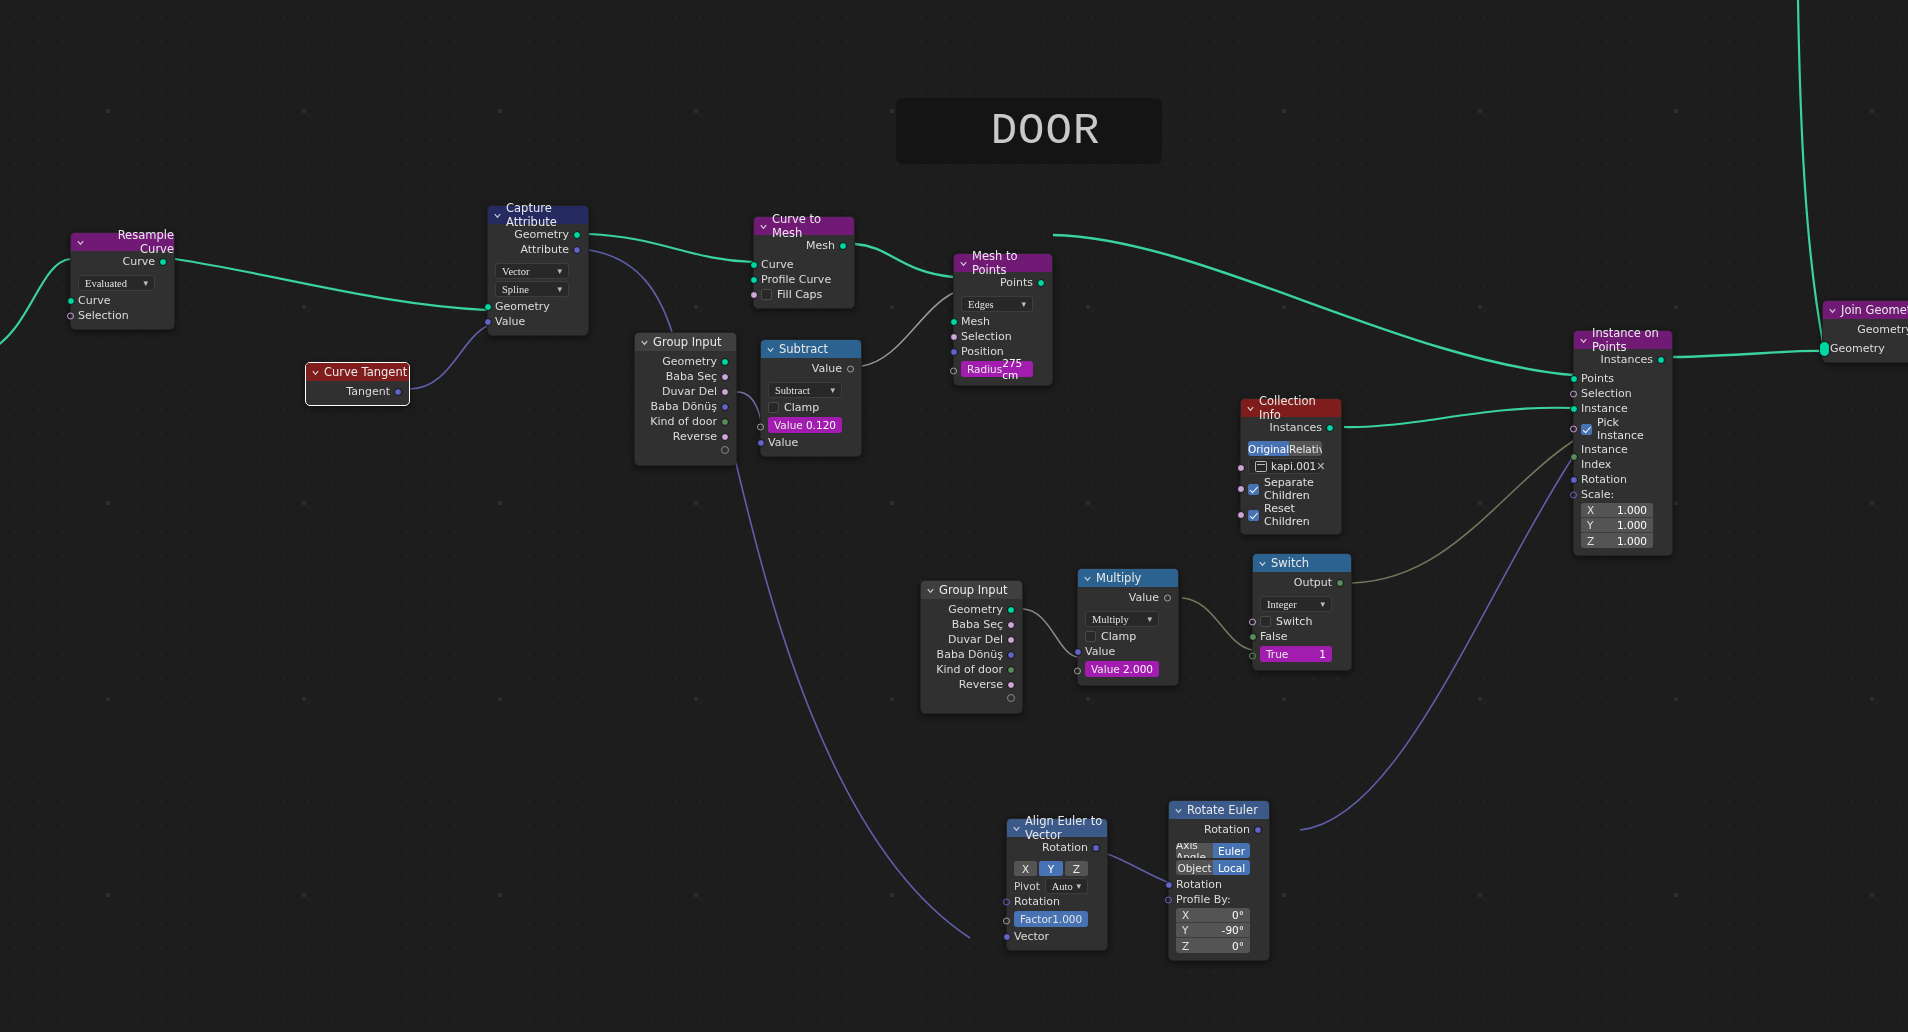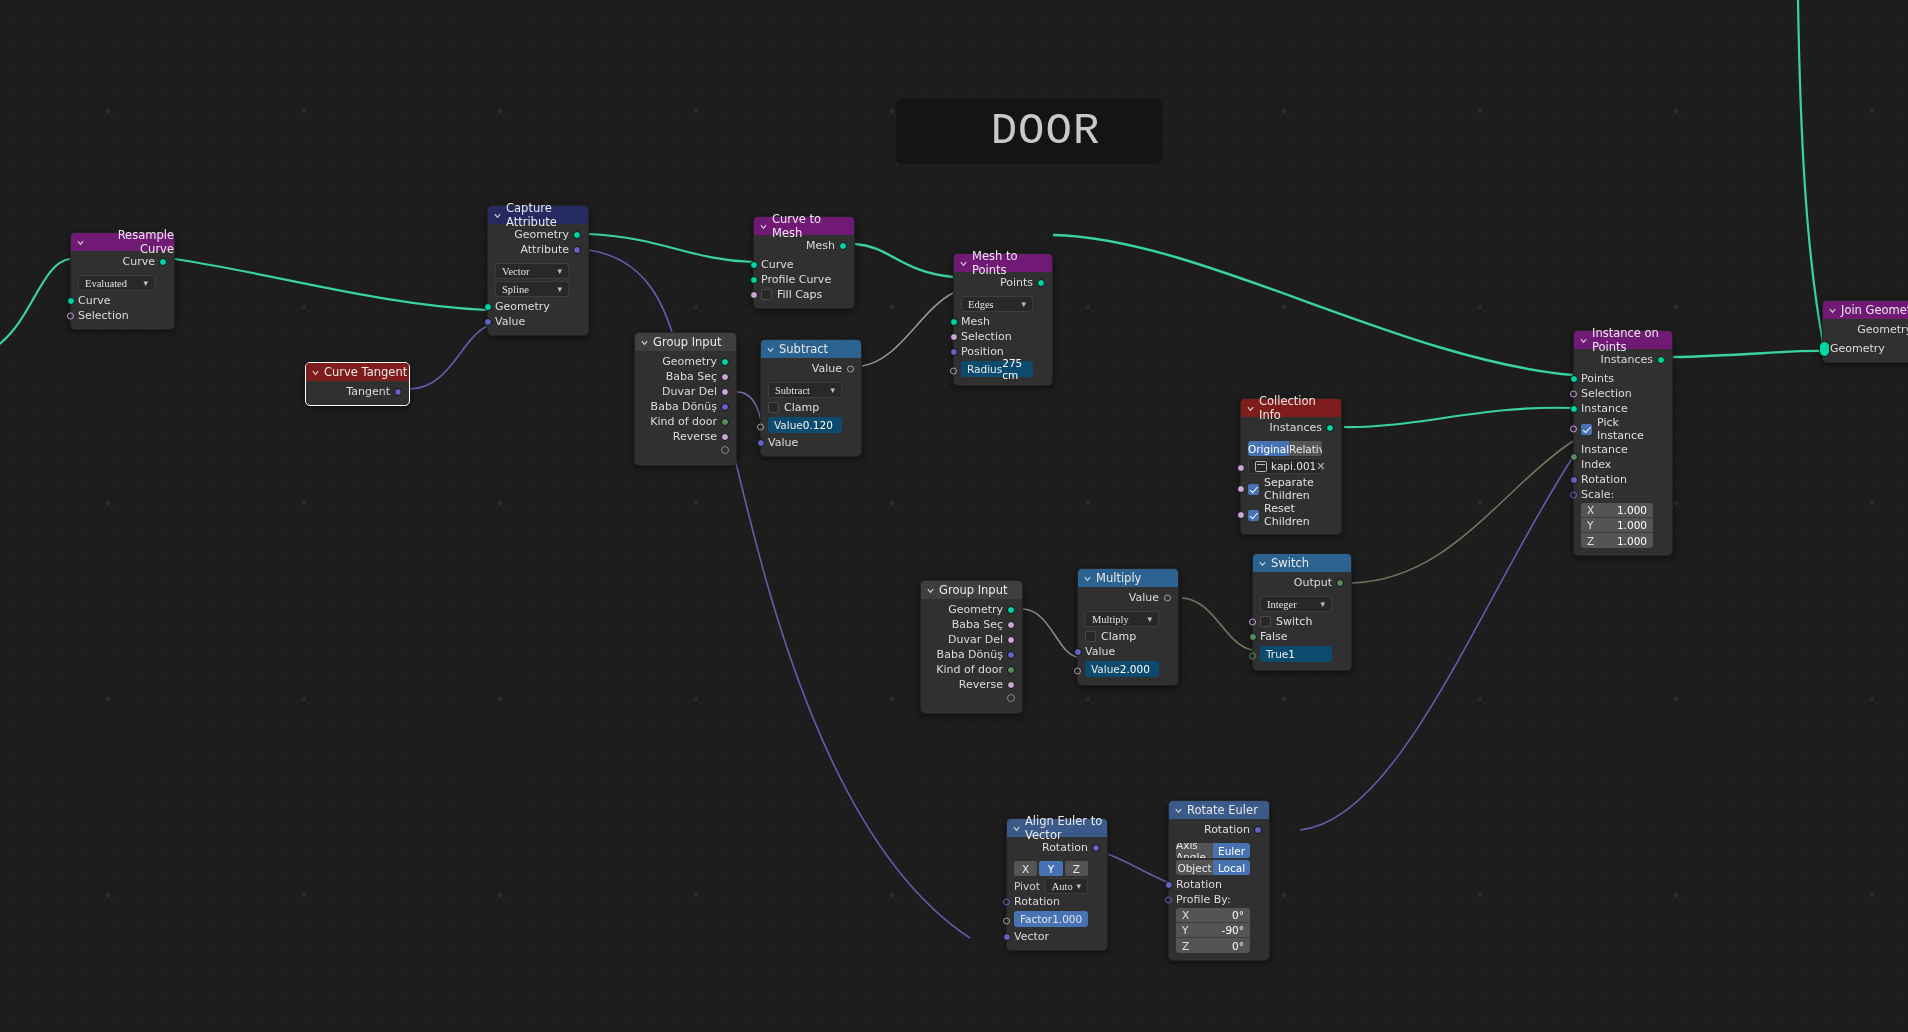--- a/index.html
+++ b/index.html
@@ -117,7 +117,8 @@
   .w-dd { background: #282828; border:1px solid #3d3d3d; justify-content: space-between; font-family: Liberation Serif, serif; }
   .w-dd .cv { font-size: 9px; opacity:.8; }
   .w-val {
-    background: #0c4a6e;
+    background: #a21caf;
+    justify-content: space-between;
   }
   .w-val .lbl { color: #e8e8e8; }
   .w-val .num { color: #ffffff; }

